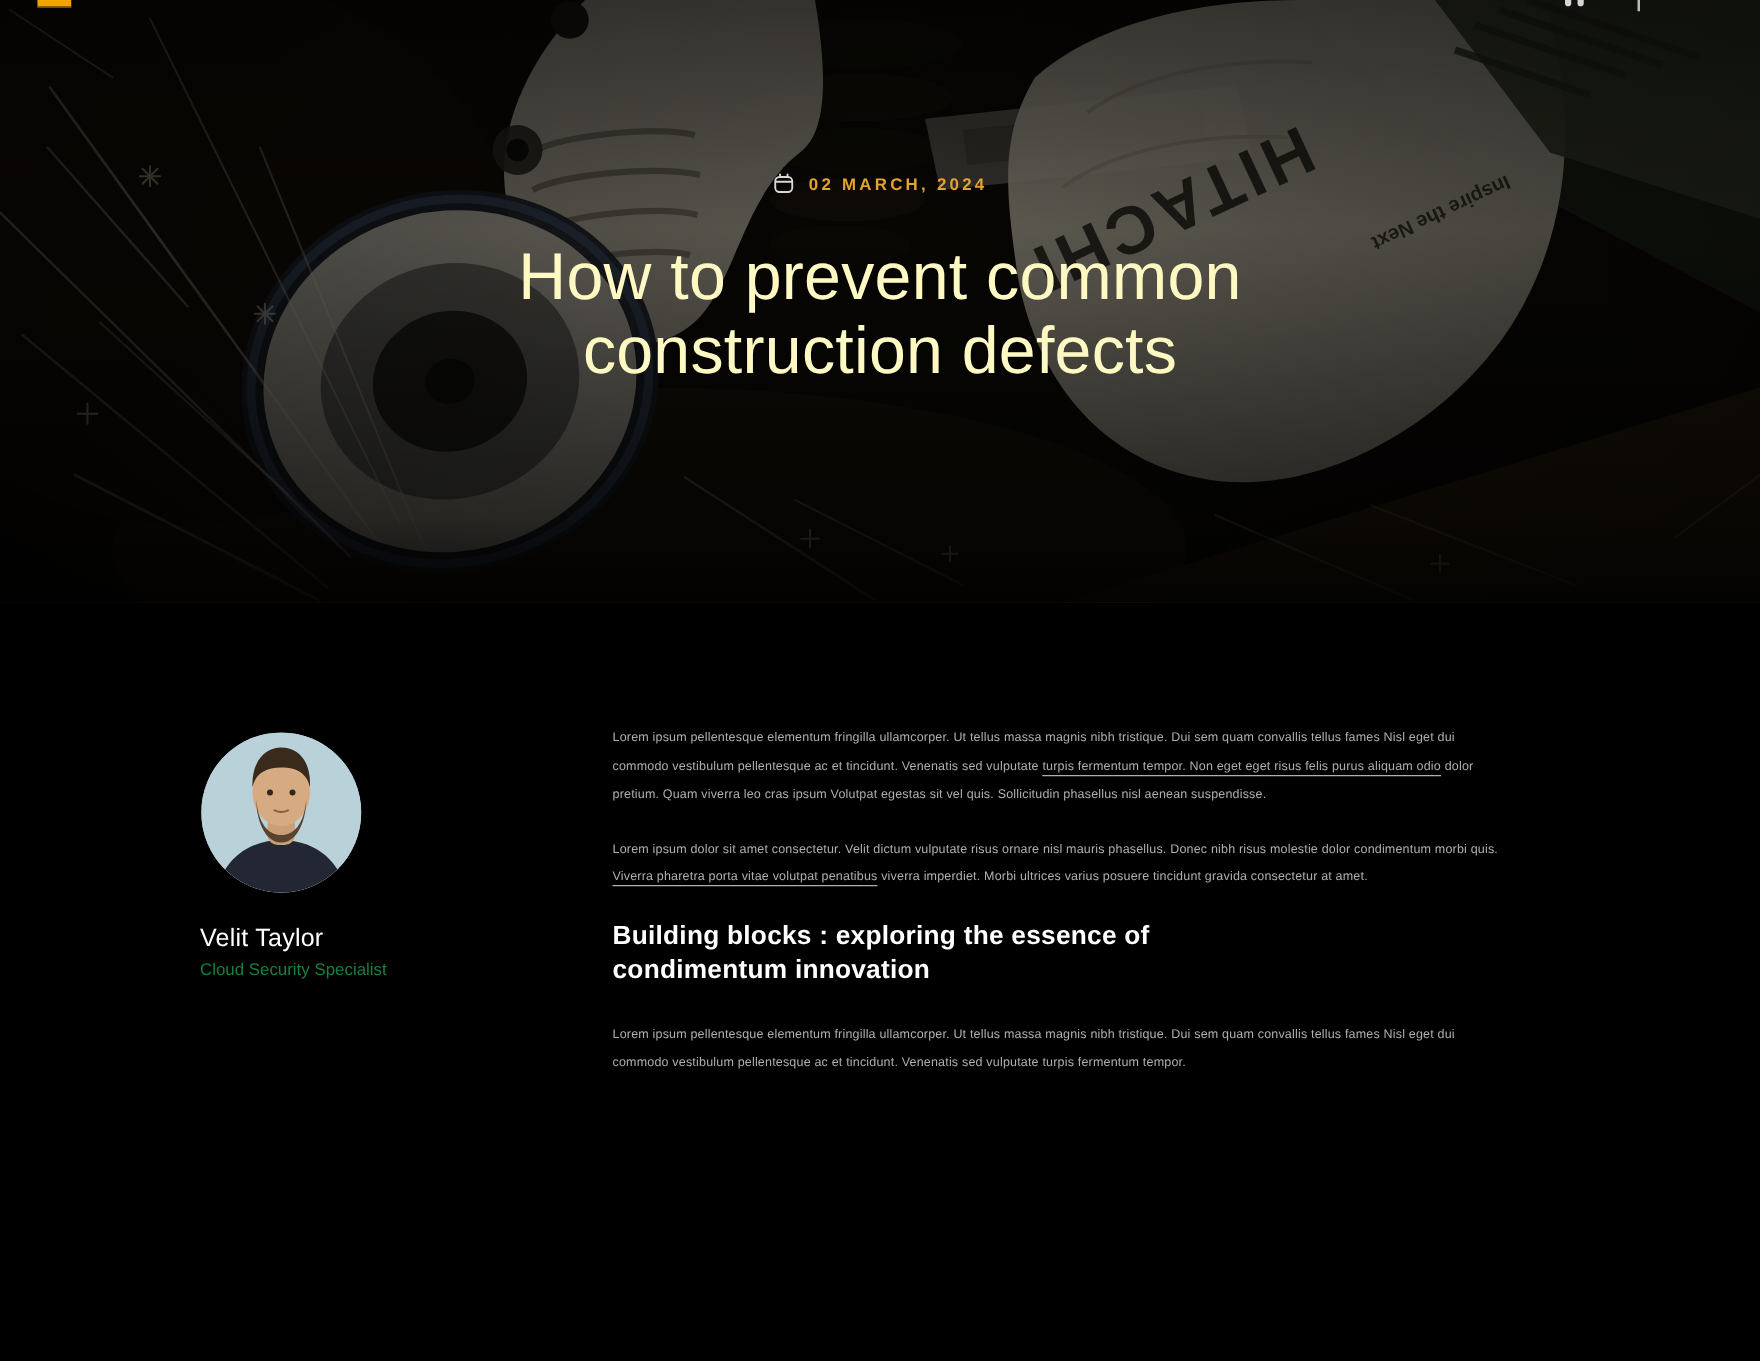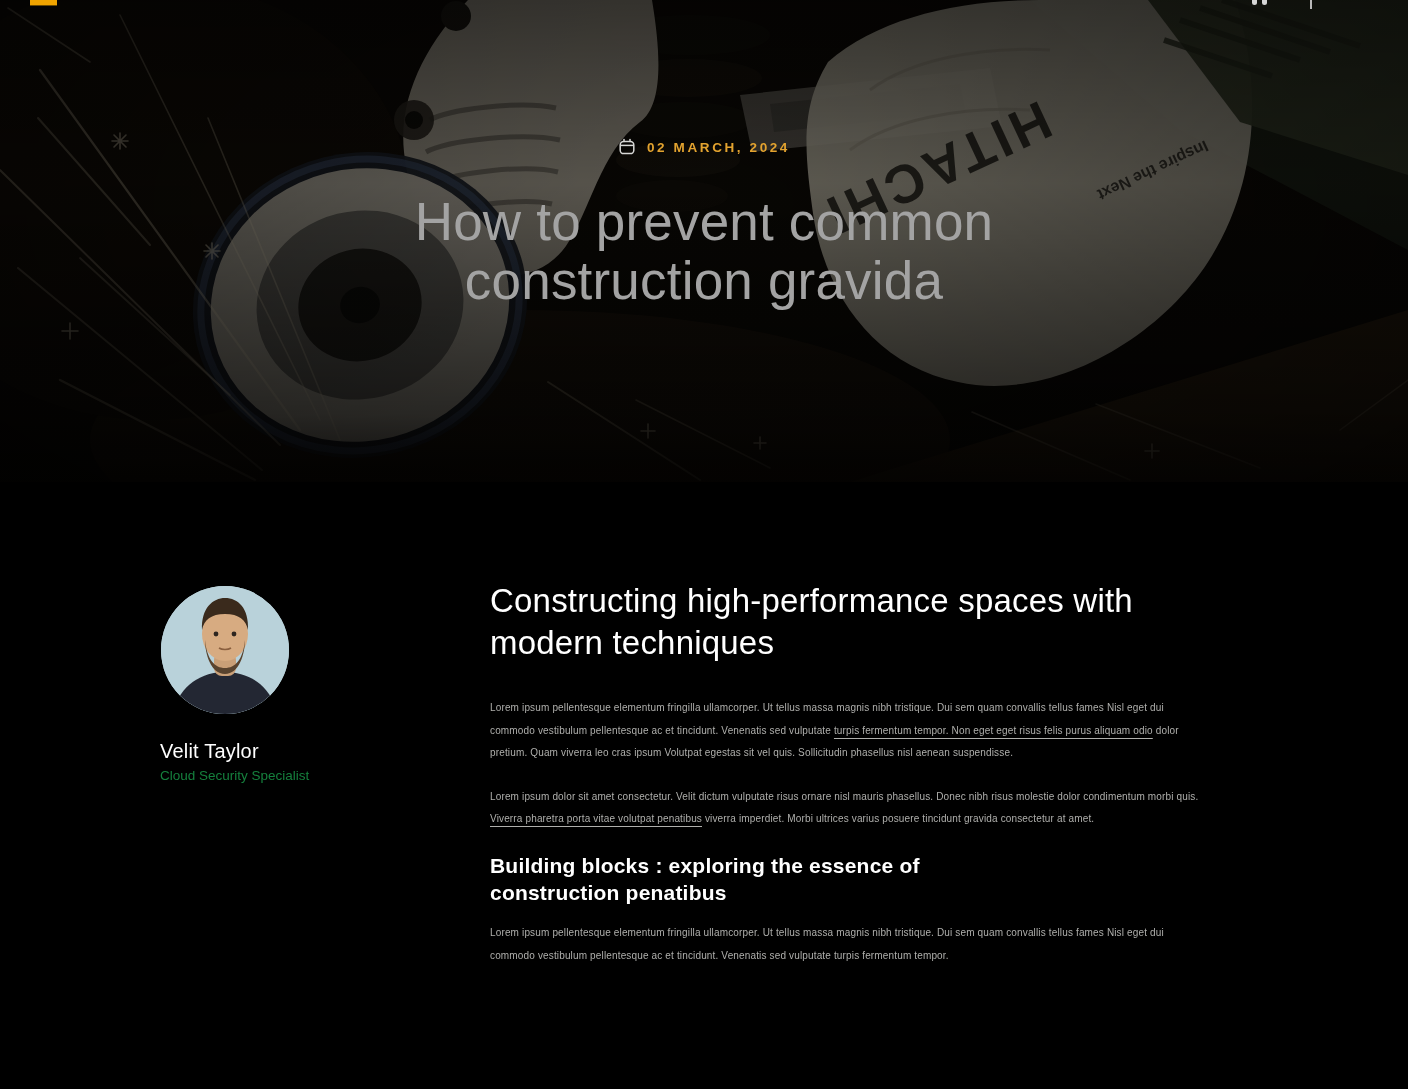--- a/index.html
+++ b/index.html
@@ -27,7 +27,7 @@
   .date-badge { display:flex; align-items:center; gap:11px; }
   .date-badge svg { display:block; }
   .date-text { color:#E3A32F; font-size:13.5px; font-weight:700; letter-spacing:2.6px; }
-  .hero-title { margin-top:36px; text-align:center; color:#a3a3a3; font-size:53px; line-height:59px; font-weight:500; letter-spacing:0.2px; }
+  .hero-title { margin-top:36px; text-align:center; color:#fef9c3; font-size:53px; line-height:59px; font-weight:500; letter-spacing:0.2px; }
 
   
   .author-avatar { position:absolute; left:161px; top:586px; width:128px; height:128px; border-radius:50%; overflow:hidden; background:#b9d2da; }

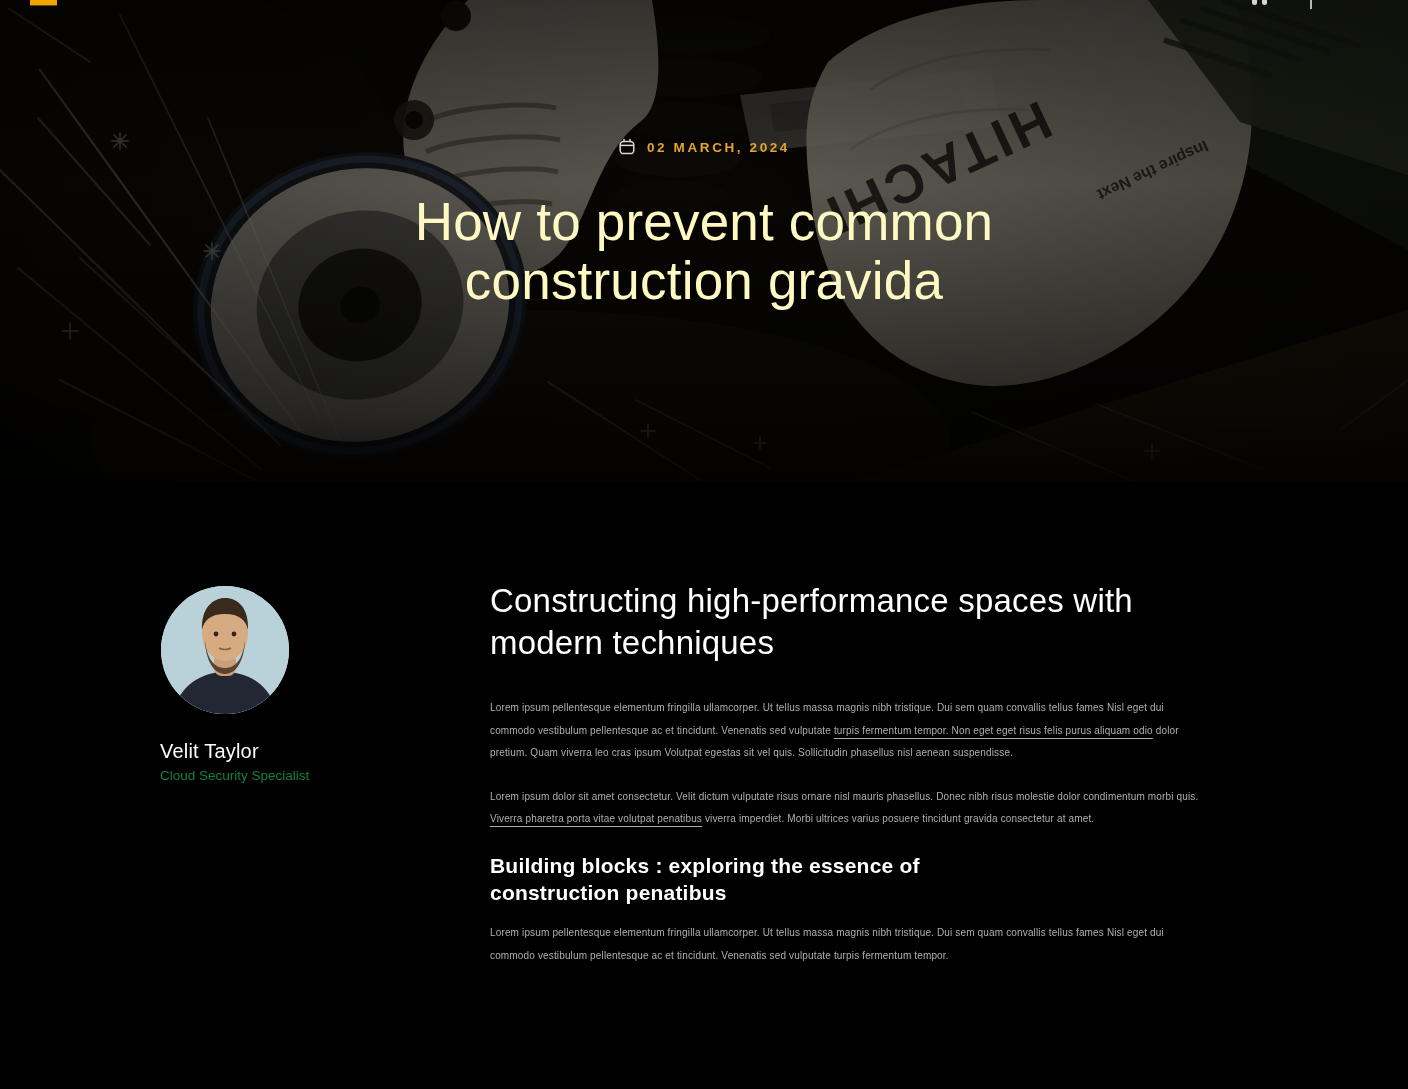--- a/index.html
+++ b/index.html
@@ -133,7 +133,7 @@
       </div>
       <h1 class="hero-title">
         <span>How to prevent common</span><br>
-        <span>construction gravida</span>
+        <span>construction defects</span>
       </h1>
     </div>
   </div>

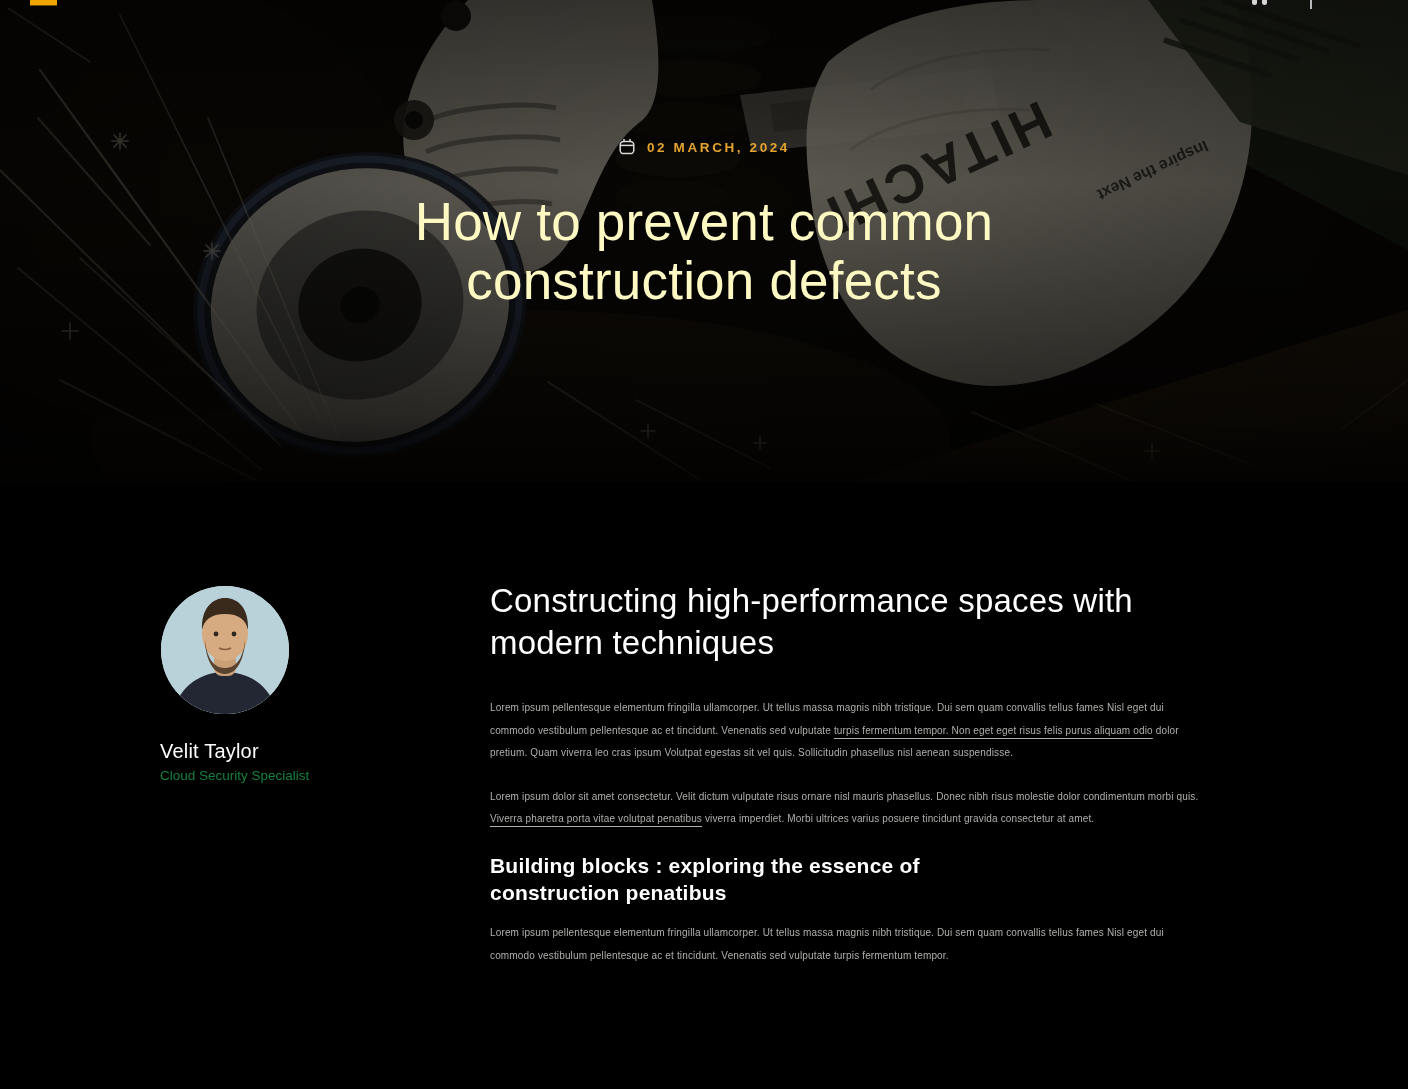--- a/index.html
+++ b/index.html
@@ -155,10 +155,6 @@
   <div class="author-role">Cloud Security Specialist</div>
 
   <div class="article">
-    <h2>
-      <span>Constructing high-performance spaces with</span><br>
-      <span>modern techniques</span>
-    </h2>
 
     <p><span>Lorem ipsum pellentesque elementum fringilla ullamcorper. Ut tellus massa magnis nibh tristique. Dui sem quam convallis tellus fames Nisl eget dui commodo vestibulum pellentesque ac et tincidunt. Venenatis sed vulputate </span><a>turpis fermentum tempor. Non eget eget risus felis purus aliquam odio</a><span> dolor pretium. Quam viverra leo cras ipsum Volutpat egestas sit vel quis. Sollicitudin phasellus nisl aenean suspendisse.</span></p>
 

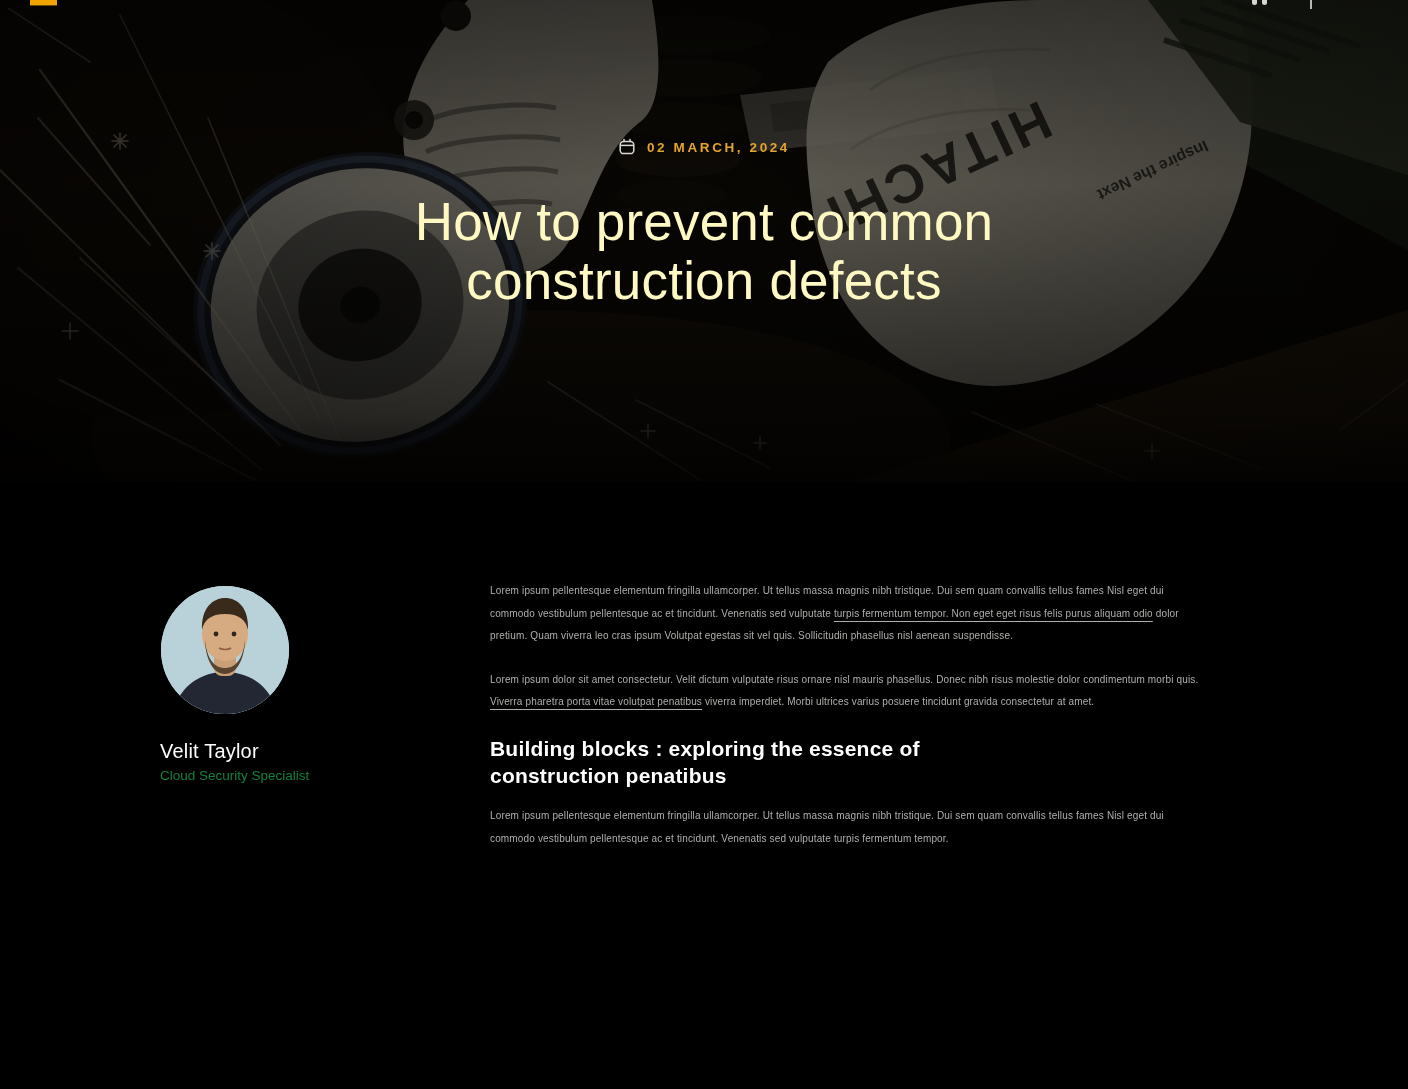--- a/index.html
+++ b/index.html
@@ -40,7 +40,7 @@
   .article h2 { color:#ffffff; font-size:33px; line-height:42px; font-weight:500; letter-spacing:0.2px; margin-bottom:33px; }
   .article p { color:#AFAFAC; font-size:10px; line-height:22.6px; font-weight:400; letter-spacing:0.15px; margin-bottom:21px; }
   .article a { color:#AFAFAC; text-decoration:underline; text-underline-offset:4px; text-decoration-thickness:1px; cursor:pointer; }
-  .subheading { color:#ffffff; font-size:21px; line-height:27px; font-weight:600; letter-spacing:0.2px; margin-top:17px; margin-bottom:16px; }
+  .subheading { color:#ffffff; font-size:21px; line-height:27px; font-weight:600; letter-spacing:0.2px; margin-top:17px; margin-bottom:28px; }
 </style>
 </head>
 <body>

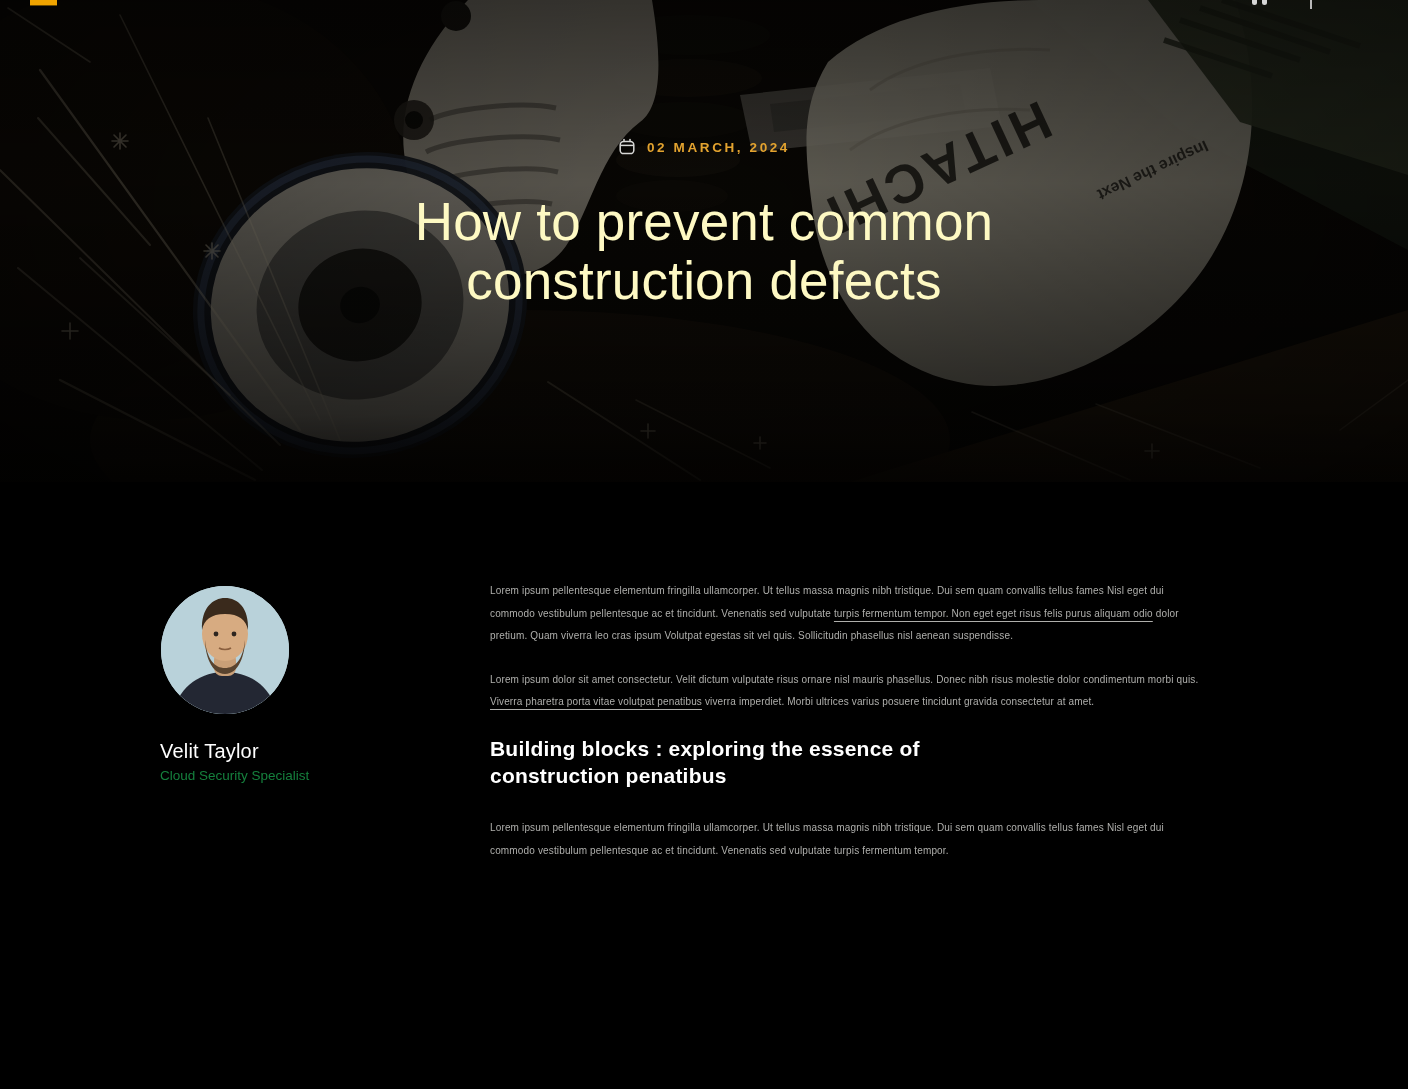--- a/index.html
+++ b/index.html
@@ -163,7 +163,7 @@
 
     <h3 class="subheading">
       <span>Building blocks : exploring the essence of</span><br>
-      <span>construction penatibus</span>
+      <span>condimentum innovation</span>
     </h3>
 
     <p>Lorem ipsum pellentesque elementum fringilla ullamcorper. Ut tellus massa magnis nibh tristique. Dui sem quam convallis tellus fames Nisl eget dui commodo vestibulum pellentesque ac et tincidunt. Venenatis sed vulputate turpis fermentum tempor.</p>

